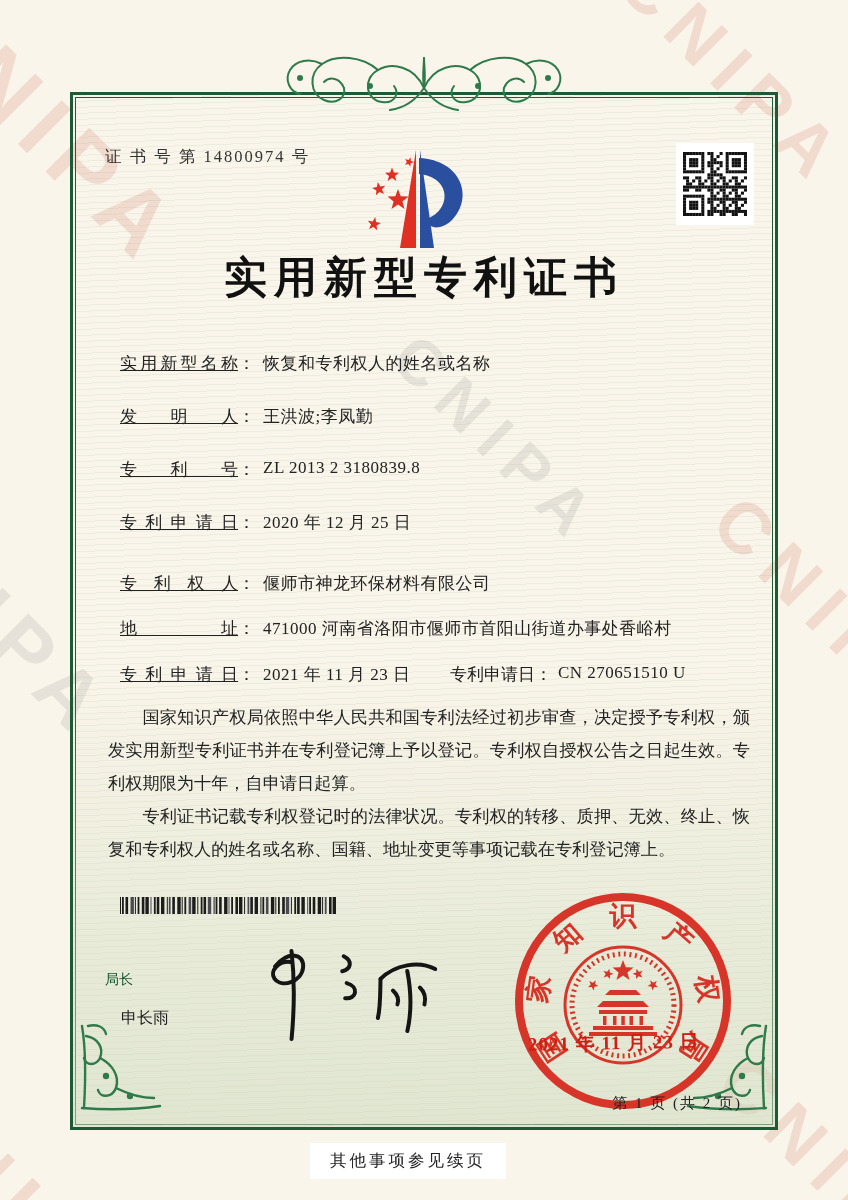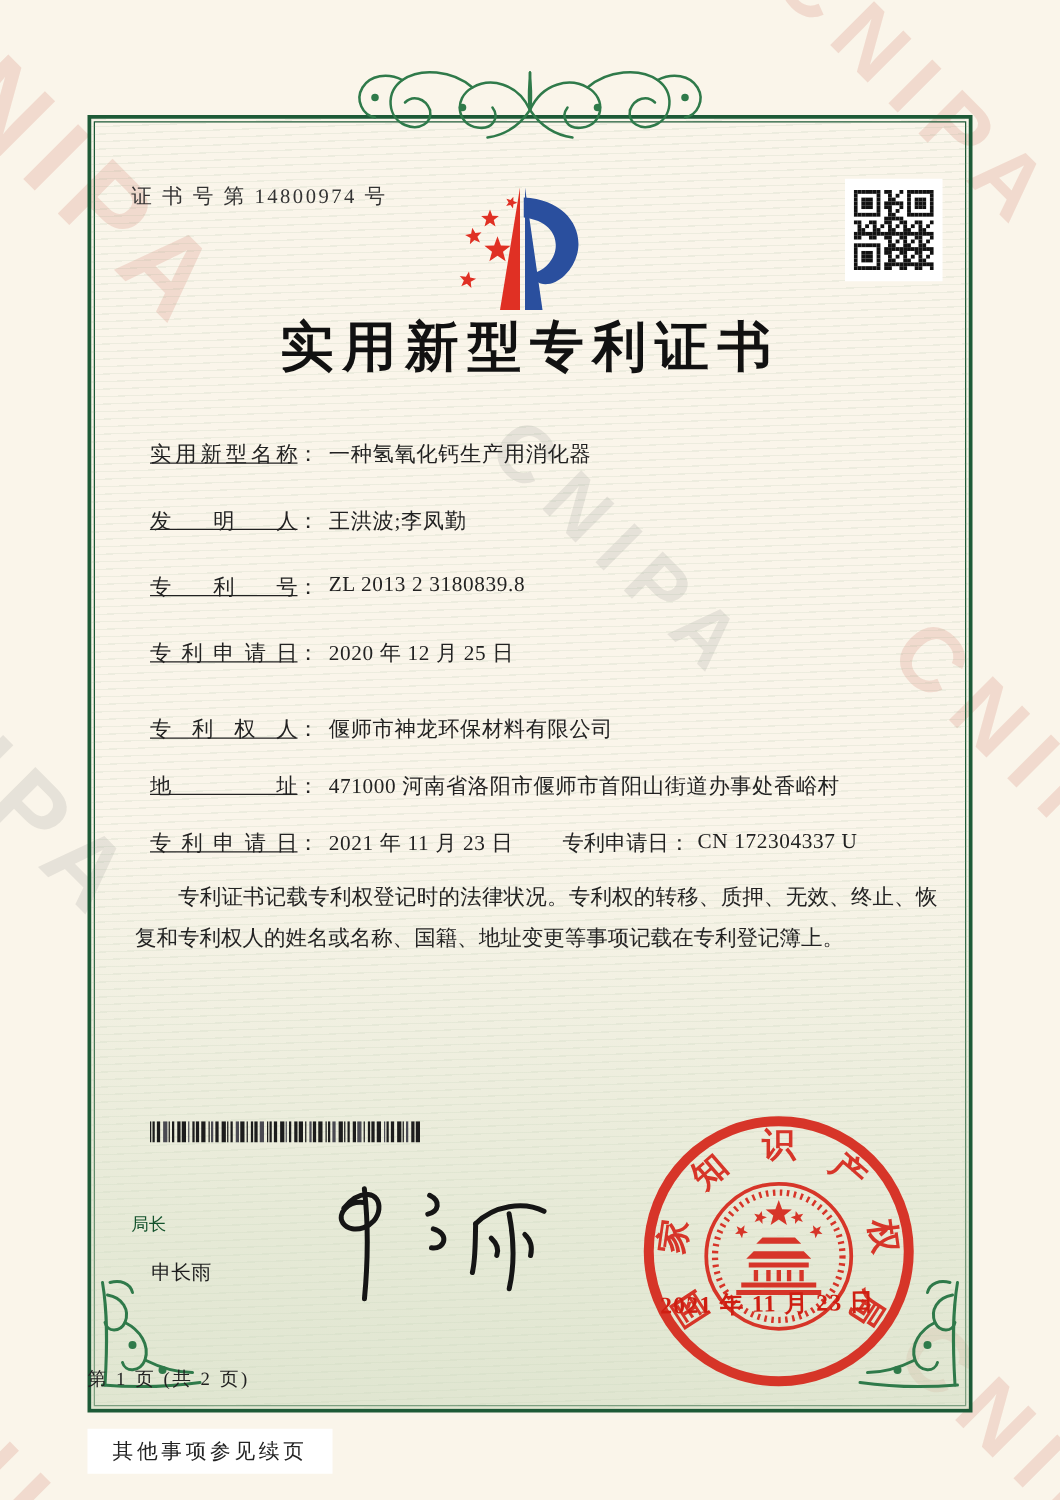--- a/index.html
+++ b/index.html
@@ -408,7 +408,7 @@
 <div class="title">实用新型专利证书</div>
 
 <div class="field-row" style="top:352px">
-  <span class="flabel">实用新型名称</span><span class="fcolon">：</span><span class="fvalue">一种氢氧化钙生产用消化器</span>
+  <span class="flabel">实用新型名称</span><span class="fcolon">：</span><span class="fvalue">恢复和专利权人的姓名或名称</span>
 </div>
 <div class="field-row" style="top:405px">
   <span class="flabel">发明人</span><span class="fcolon">：</span><span class="fvalue">王洪波;李凤勤</span>

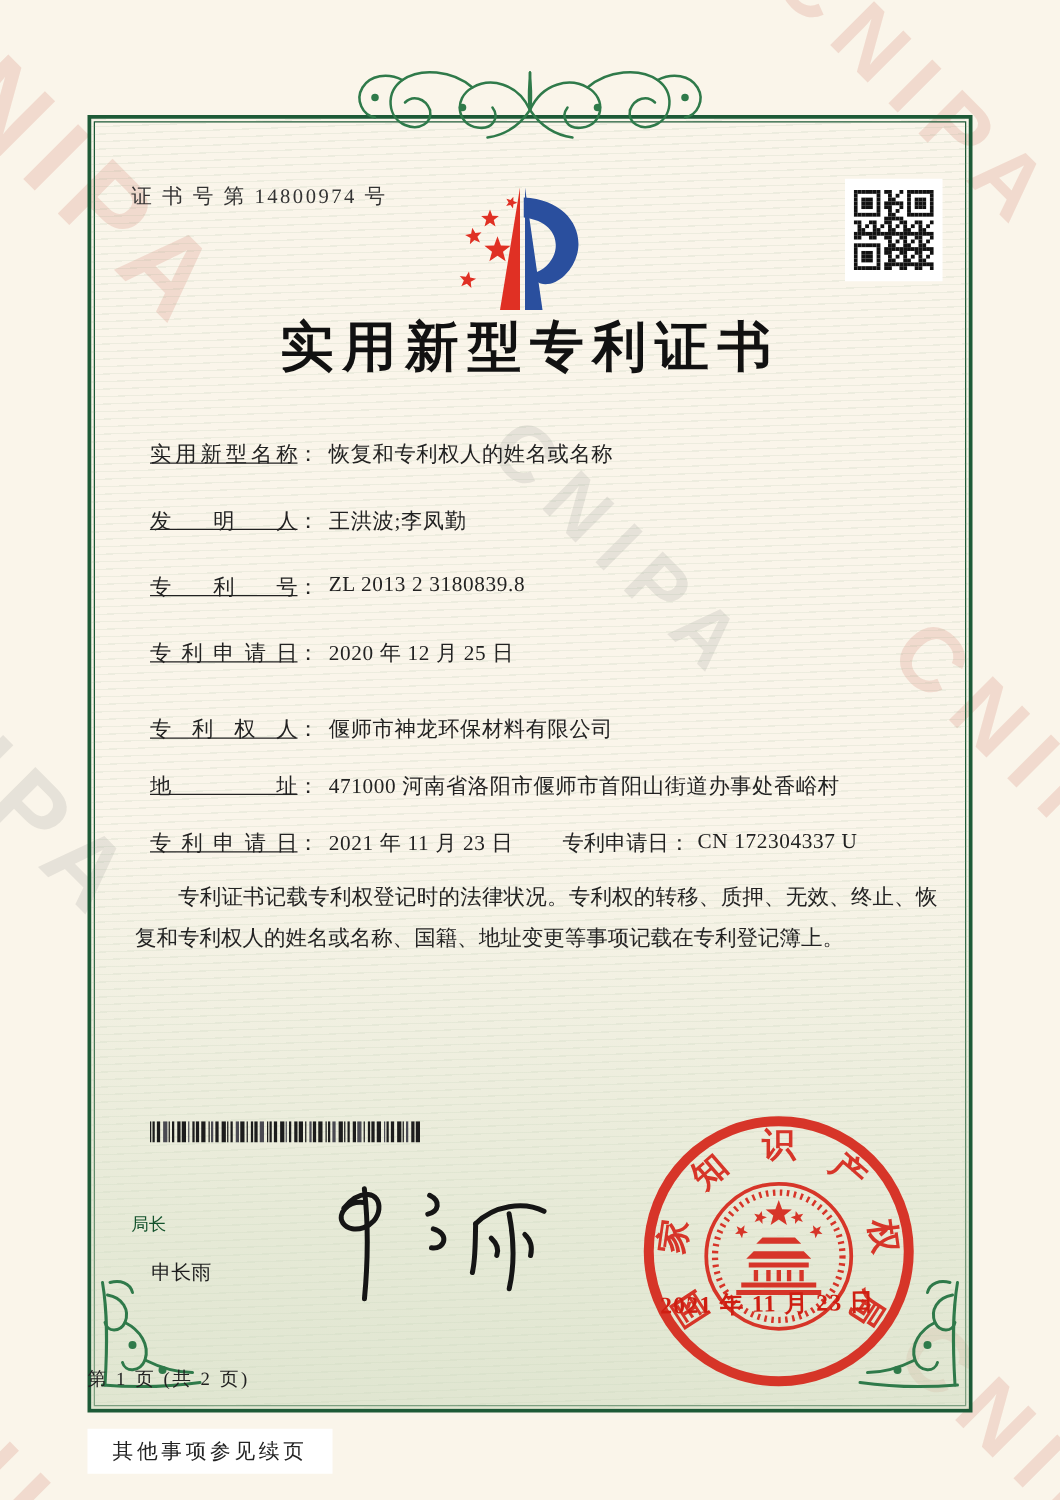--- a/index.html
+++ b/index.html
@@ -428,7 +428,7 @@
 <div class="field-row" style="top:663px">
   <span class="flabel">专利申请日</span><span class="fcolon">：</span><span class="fvalue">2021 年 11 月 23 日</span>
   <span class="fgroup2">
-    <span>专利申请日</span><span class="fcolon">：</span><span class="fvalue">CN 172304337 U</span>
+    <span>专利申请日</span><span class="fcolon">：</span><span class="fvalue">CN 270651510 U</span>
   </span>
 </div>
 

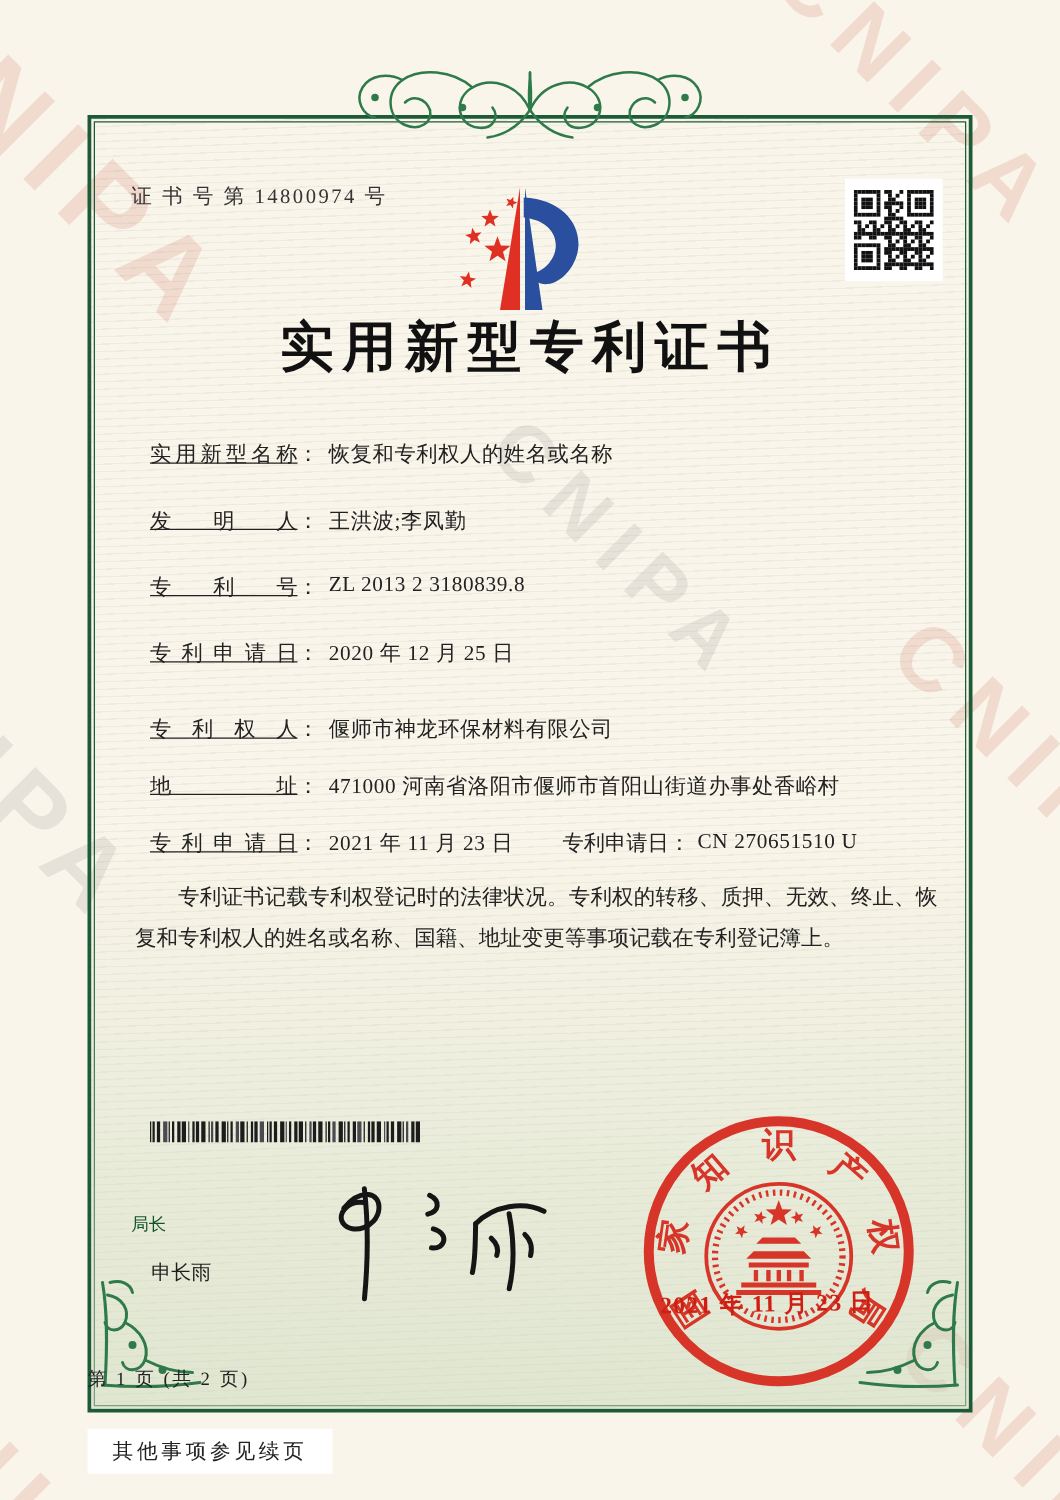--- a/index.html
+++ b/index.html
@@ -433,6 +433,7 @@
 </div>
 
 <div class="body-text">
+  <p>国家知识产权局依照中华人民共和国专利法经过初步审查，决定授予专利权，颁发实用新型专利证书并在专利登记簿上予以登记。专利权自授权公告之日起生效。专利权期限为十年，自申请日起算。</p>
   <p>专利证书记载专利权登记时的法律状况。专利权的转移、质押、无效、终止、恢复和专利权人的姓名或名称、国籍、地址变更等事项记载在专利登记簿上。</p>
 </div>
 

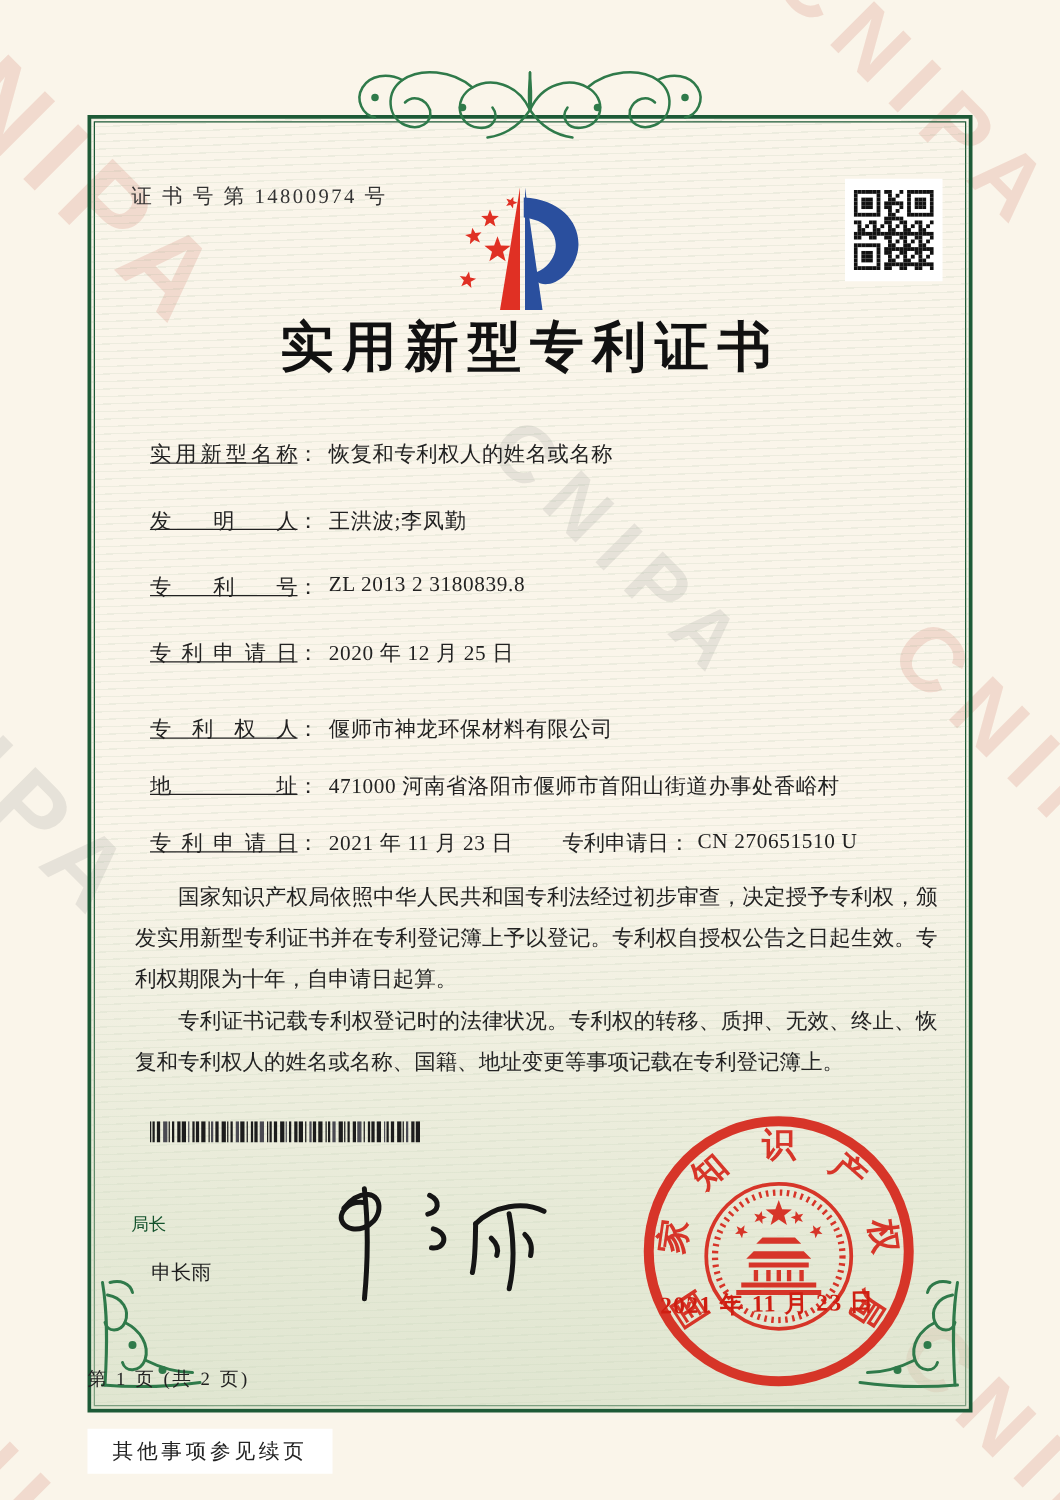--- a/index.html
+++ b/index.html
@@ -68,7 +68,7 @@
     position:absolute;left:528px;top:1030px;width:200px;font-size:19px;color:#cf1e12;
     letter-spacing:1px;font-weight:bold;transform:rotate(-1deg);white-space:nowrap;
   }
-  .page-info{position:absolute;left:70px;top:1094px;width:672px;text-align:left;font-size:15px;color:#222;letter-spacing:2px;}
+  .page-info{position:absolute;left:70px;top:1094px;width:672px;text-align:right;font-size:15px;color:#222;letter-spacing:2px;}
   .cont-note-wrap{position:absolute;left:70px;top:1143px;width:676px;text-align:left;}
   .cont-note{display:inline-block;background:#ffffff;padding:7px 20px;font-size:16.5px;letter-spacing:3px;color:#222;}
   

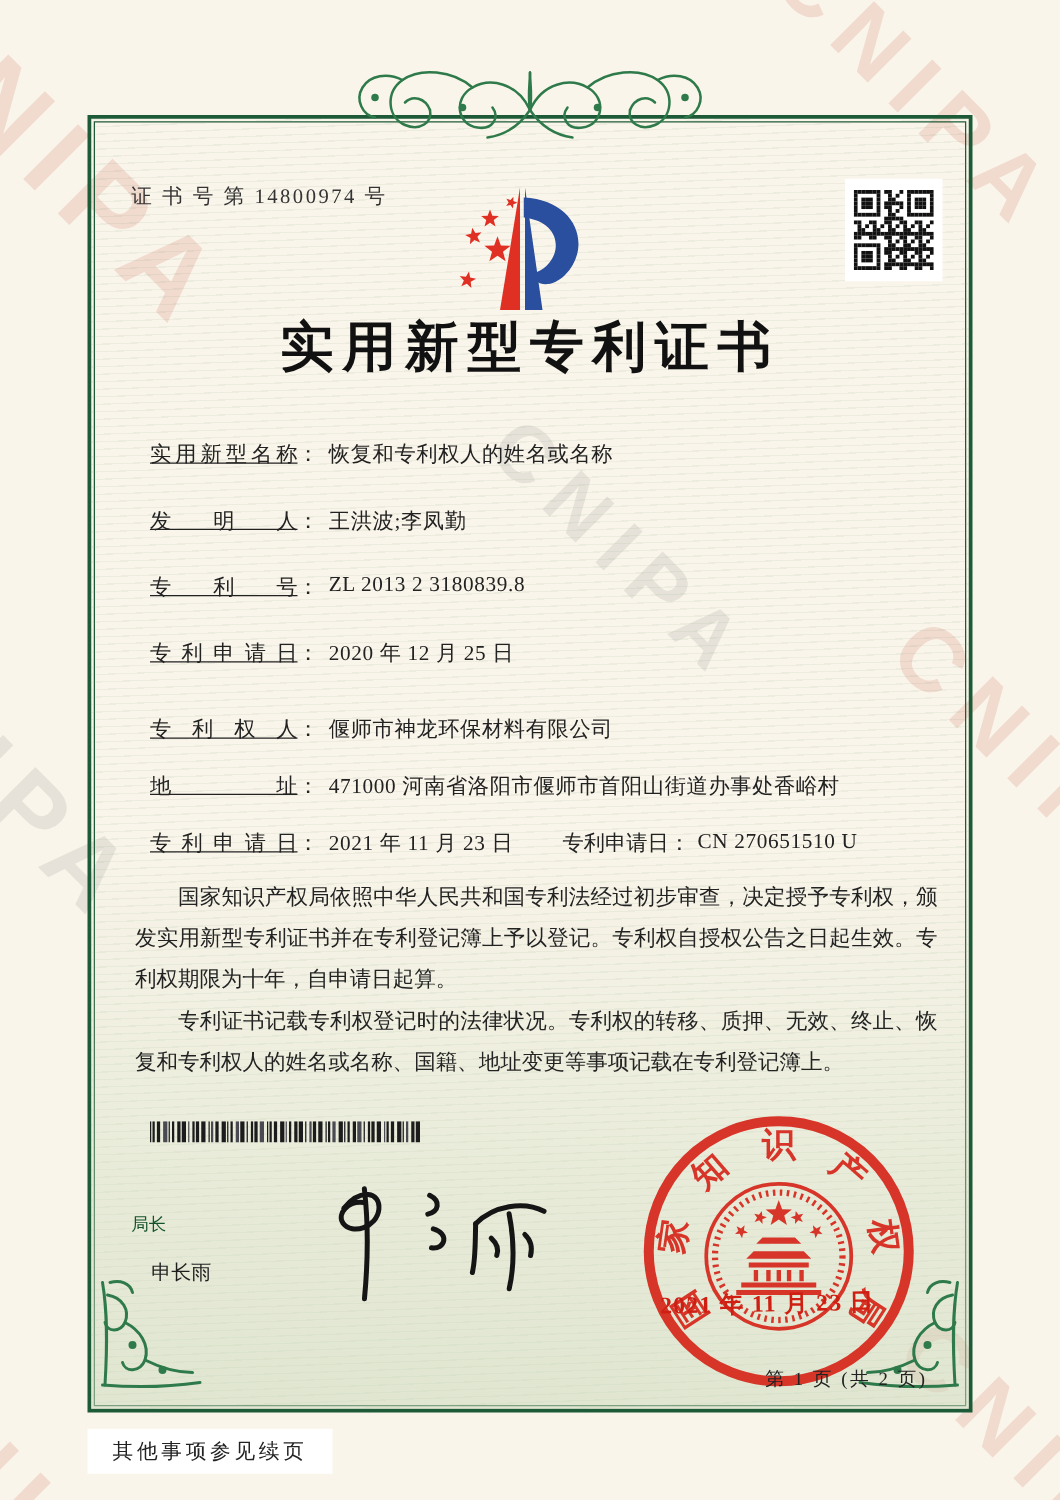--- a/index.html
+++ b/index.html
@@ -69,7 +69,7 @@
     letter-spacing:1px;font-weight:bold;transform:rotate(-1deg);white-space:nowrap;
   }
   .page-info{position:absolute;left:70px;top:1094px;width:672px;text-align:right;font-size:15px;color:#222;letter-spacing:2px;}
-  .cont-note-wrap{position:absolute;left:70px;top:1143px;width:676px;text-align:left;}
+  .cont-note-wrap{position:absolute;left:70px;top:1143px;width:676px;text-align:center;}
   .cont-note{display:inline-block;background:#ffffff;padding:7px 20px;font-size:16.5px;letter-spacing:3px;color:#222;}
   
   .top-ornament{position:absolute;left:274px;top:48px;width:300px;height:80px;}

